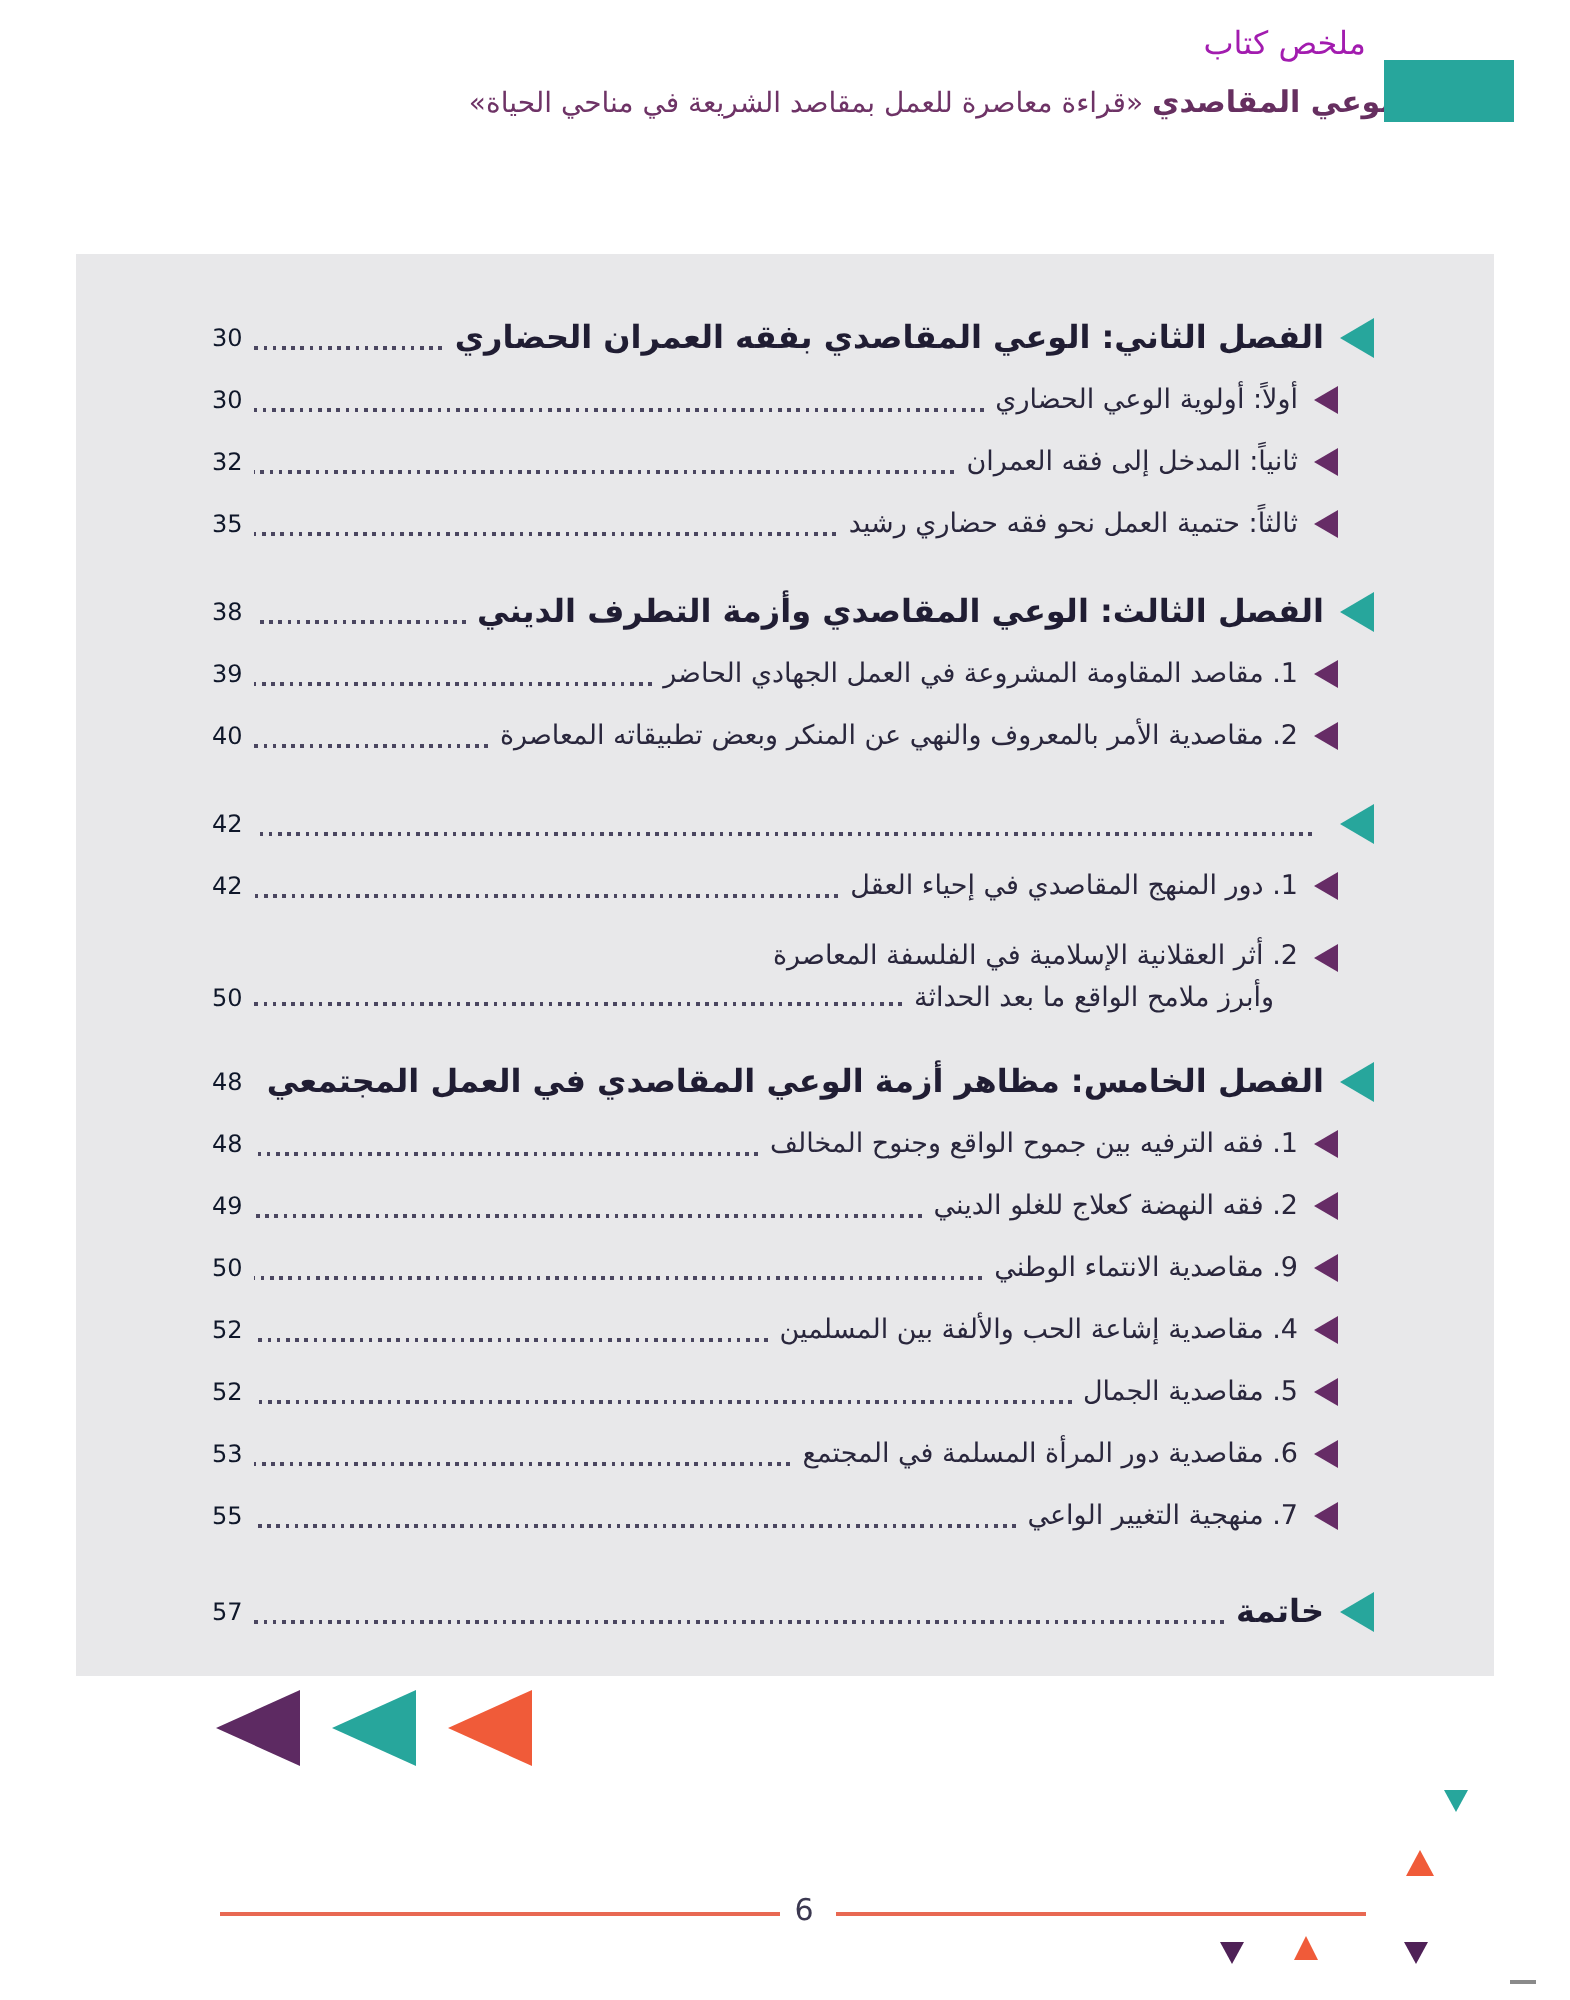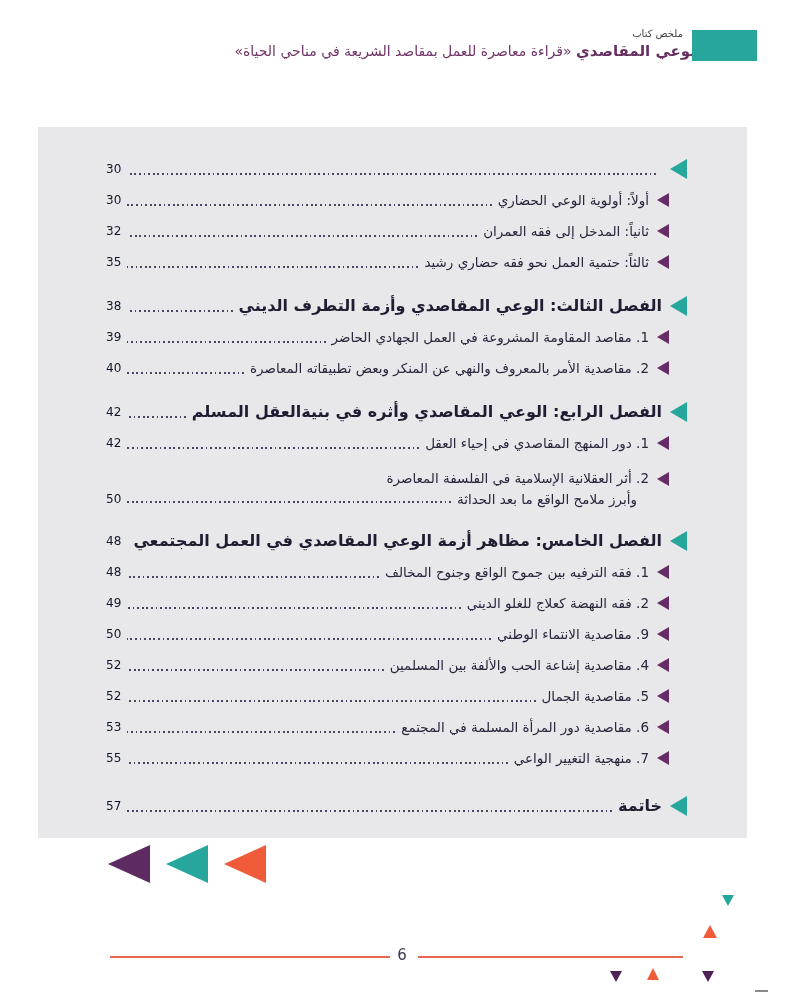--- a/index.html
+++ b/index.html
@@ -10,9 +10,9 @@
   }
   
   .header-kicker{
-    position:absolute;top:28px;right:102px;
+    position:absolute;top:12px;right:102px;
     direction:rtl;text-align:right;
-    font-size:10px;color:#404040;
+    font-size:16px;color:#a21caf;
   }
   .header-title{
     position:absolute;top:42px;right:84px;

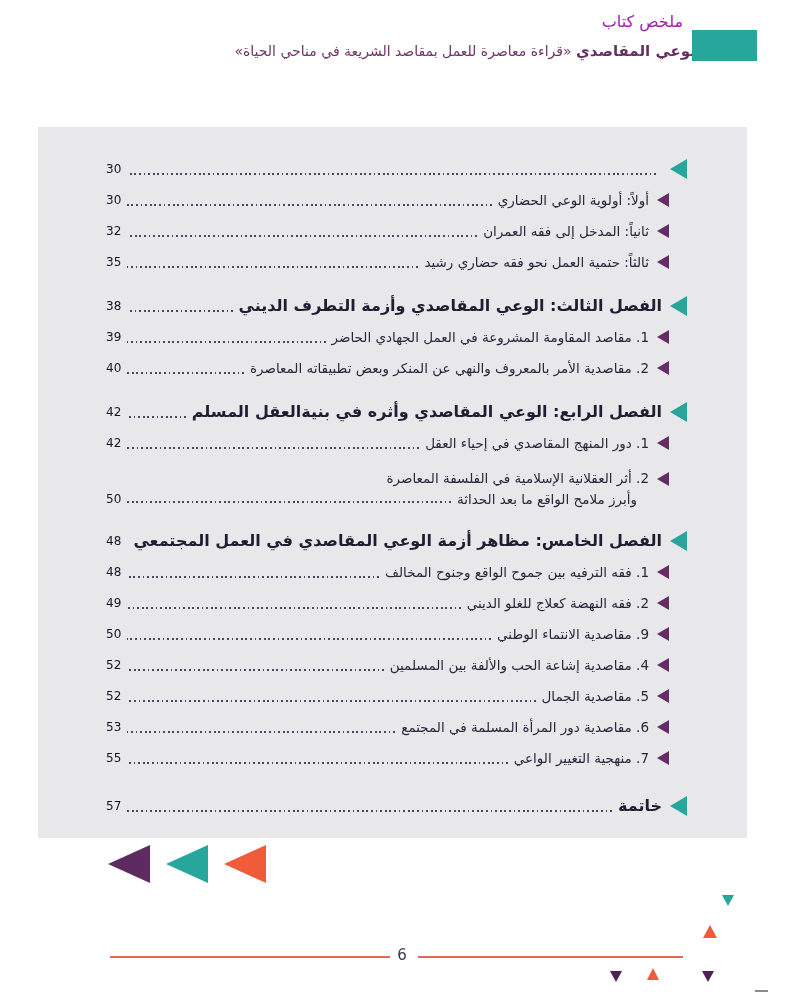--- a/index.html
+++ b/index.html
@@ -93,6 +93,7 @@
 
     <div class="row chapter">
       <span class="tri-chapter"></span>
+      <span class="label">الفصل الثاني: الوعي المقاصدي بفقه العمران الحضاري</span>
       <span class="leader"></span>
       <span class="pagenum">30</span>
     </div>

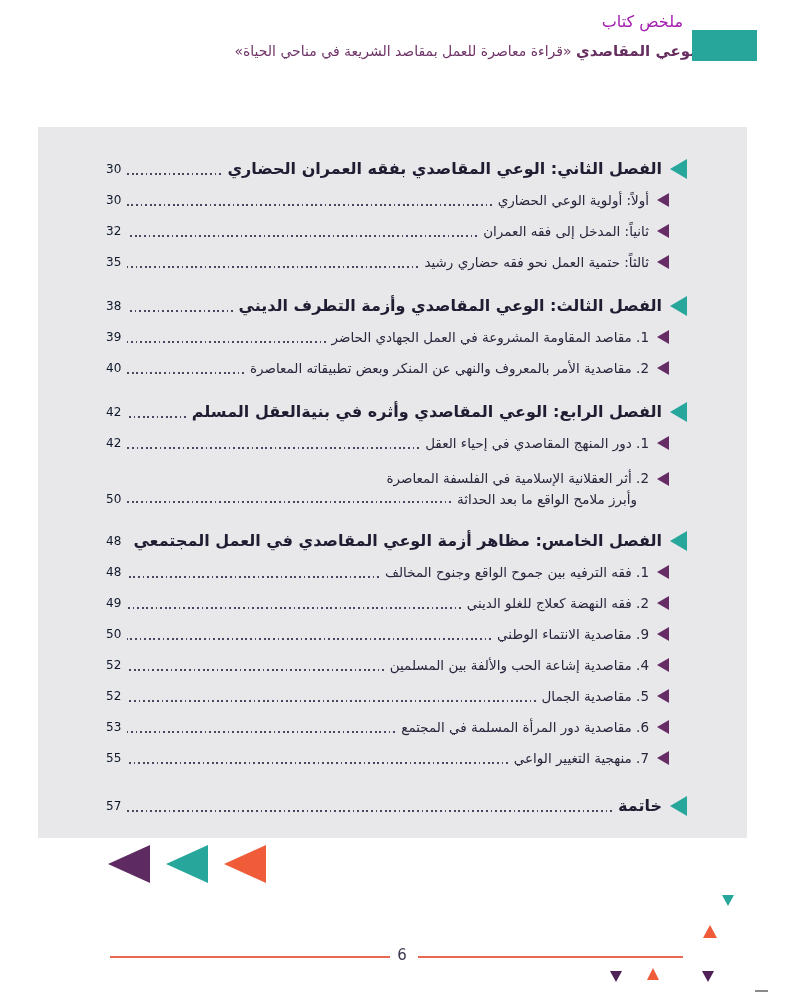--- a/index.html
+++ b/index.html
@@ -141,7 +141,6 @@
 
     <div class="row chapter">
       <span class="tri-chapter"></span>
-      <span class="label">الفصل الرابع: الوعي المقاصدي وأثره في بنيةالعقل المسلم</span>
       <span class="leader"></span>
       <span class="pagenum">42</span>
     </div>

